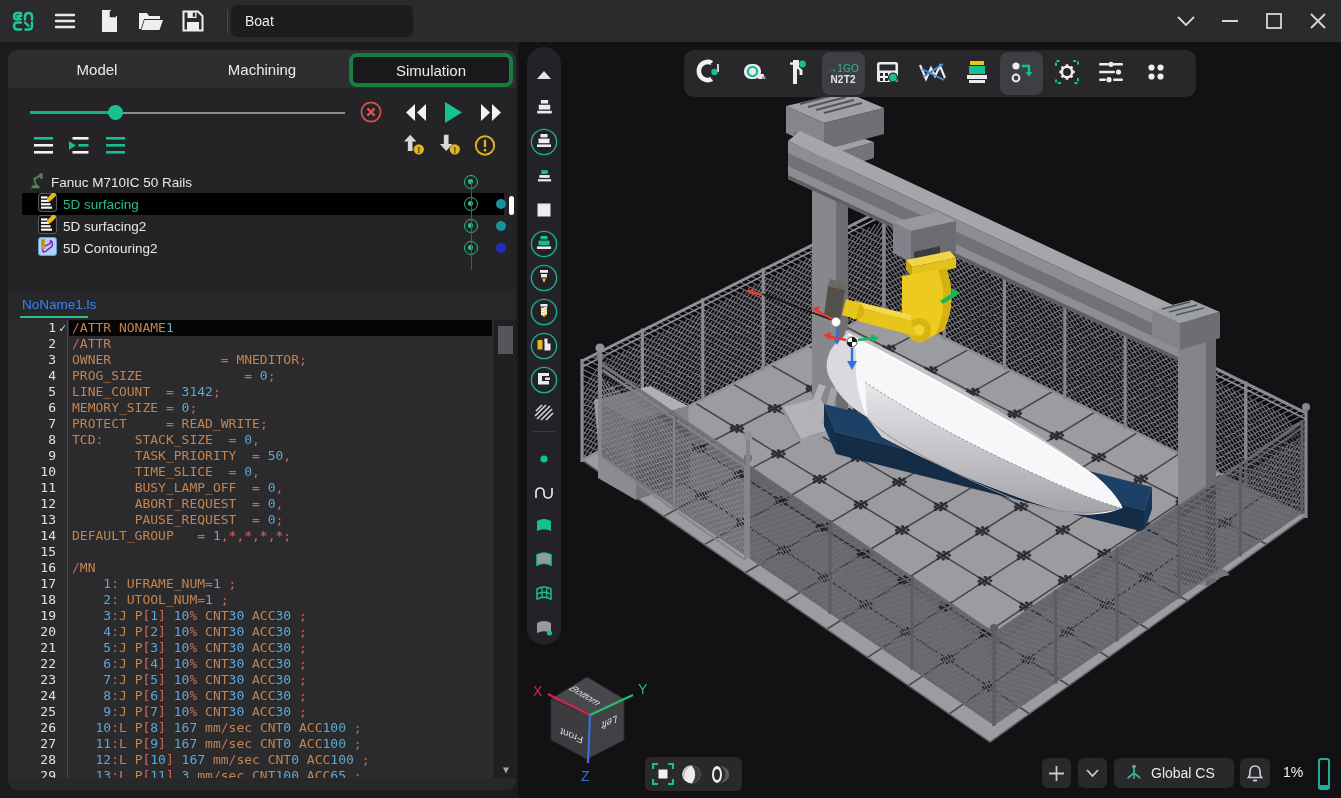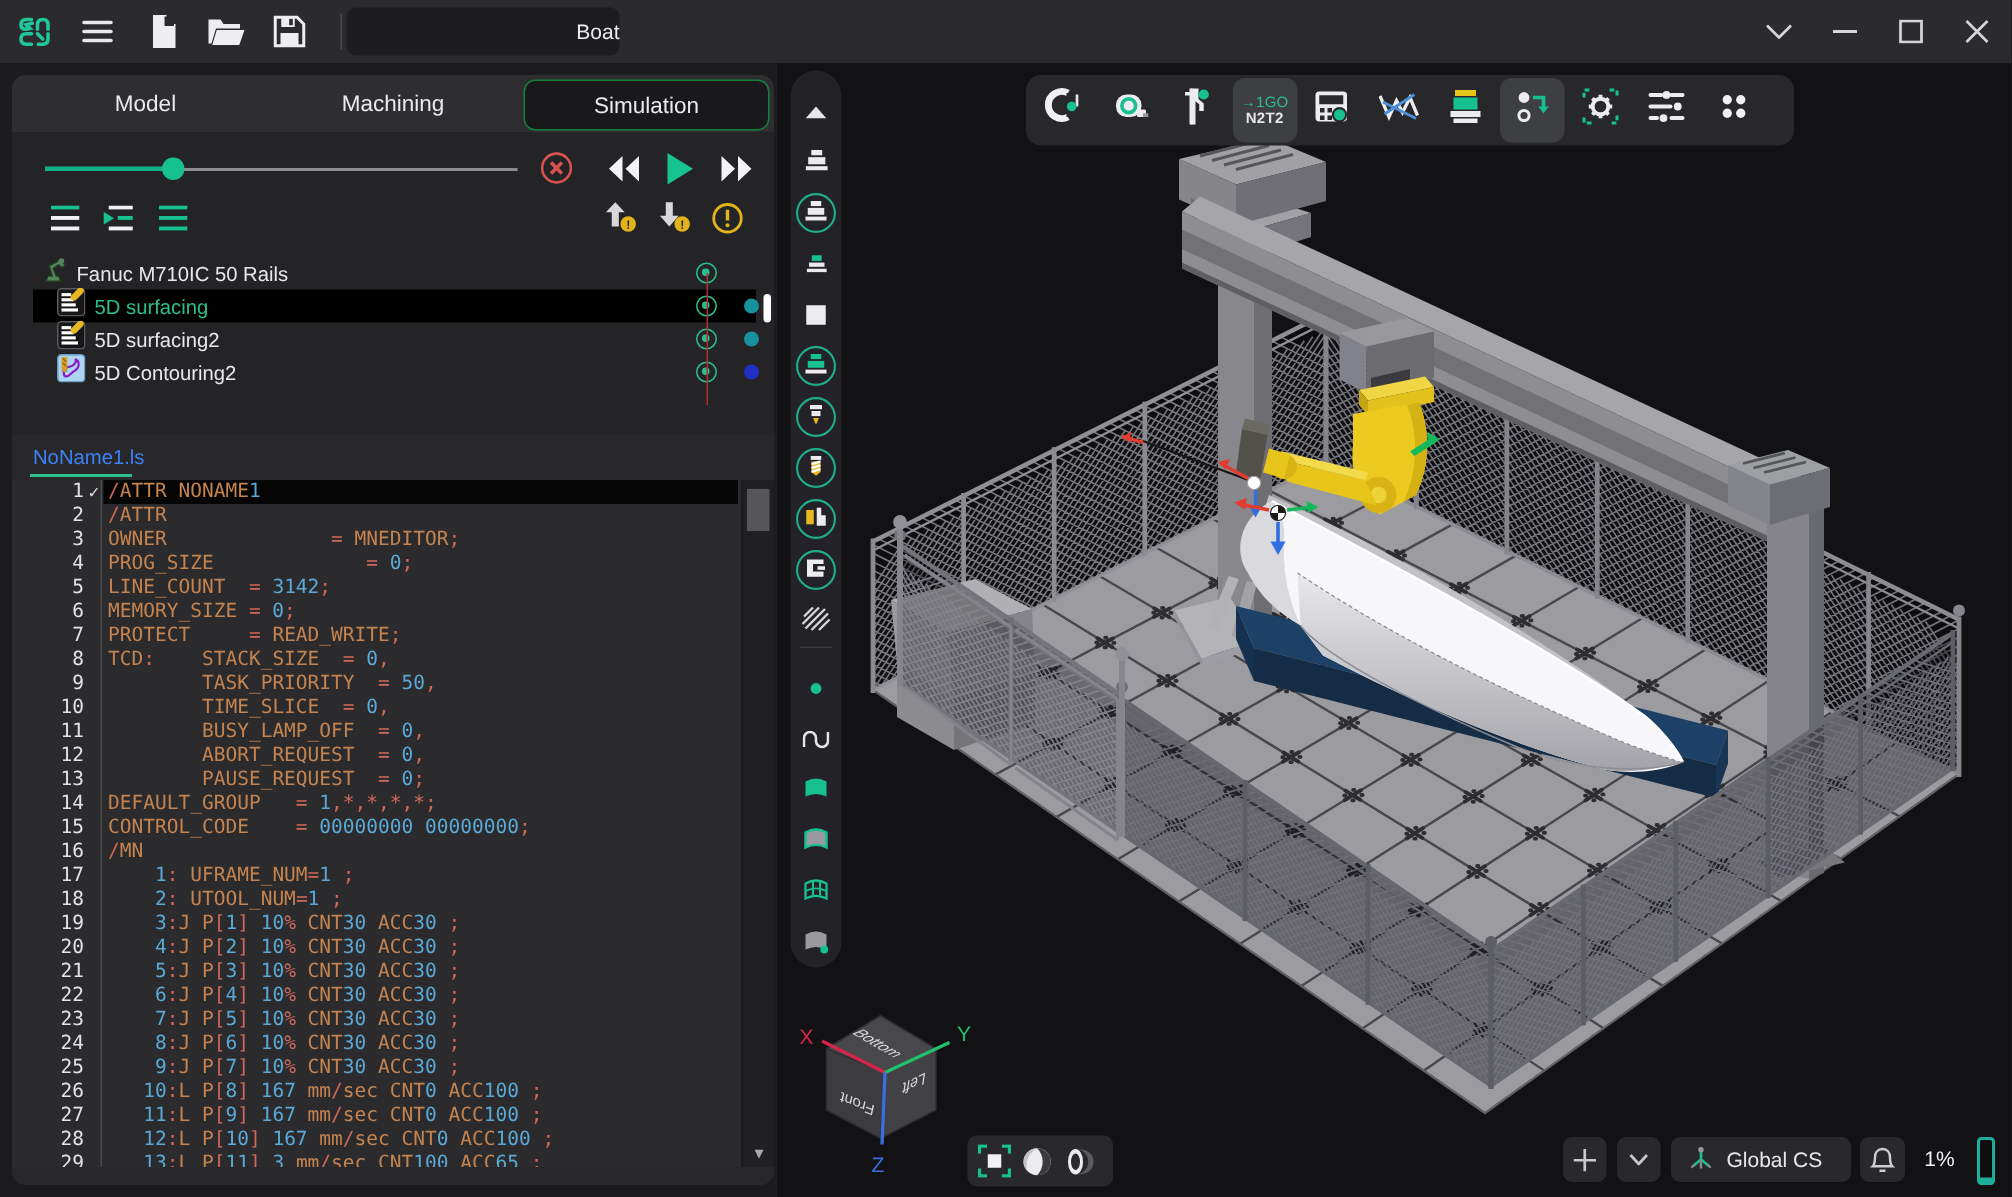--- a/index.html
+++ b/index.html
@@ -12,7 +12,7 @@
   .tb-icon { position:absolute; top:9px; width:26px; height:24px; display:flex; align-items:center; justify-content:center; }
   #tb-divider { position:absolute; left:227px; top:9px; width:1px; height:24px; background:#4a4a4e; }
   #title-field { position:absolute; left:231px; top:5px; width:182px; height:32px; background:#1d1d1f; border-radius:6px;
-     color:#ececee; font-size:14px; line-height:32px; padding-left:14px;text-align:right; }
+     color:#ececee; font-size:14px; line-height:32px; padding-left:14px; }
   .win-btn { position:absolute; top:8px; width:28px; height:26px; display:flex; align-items:center; justify-content:center; }
 
   

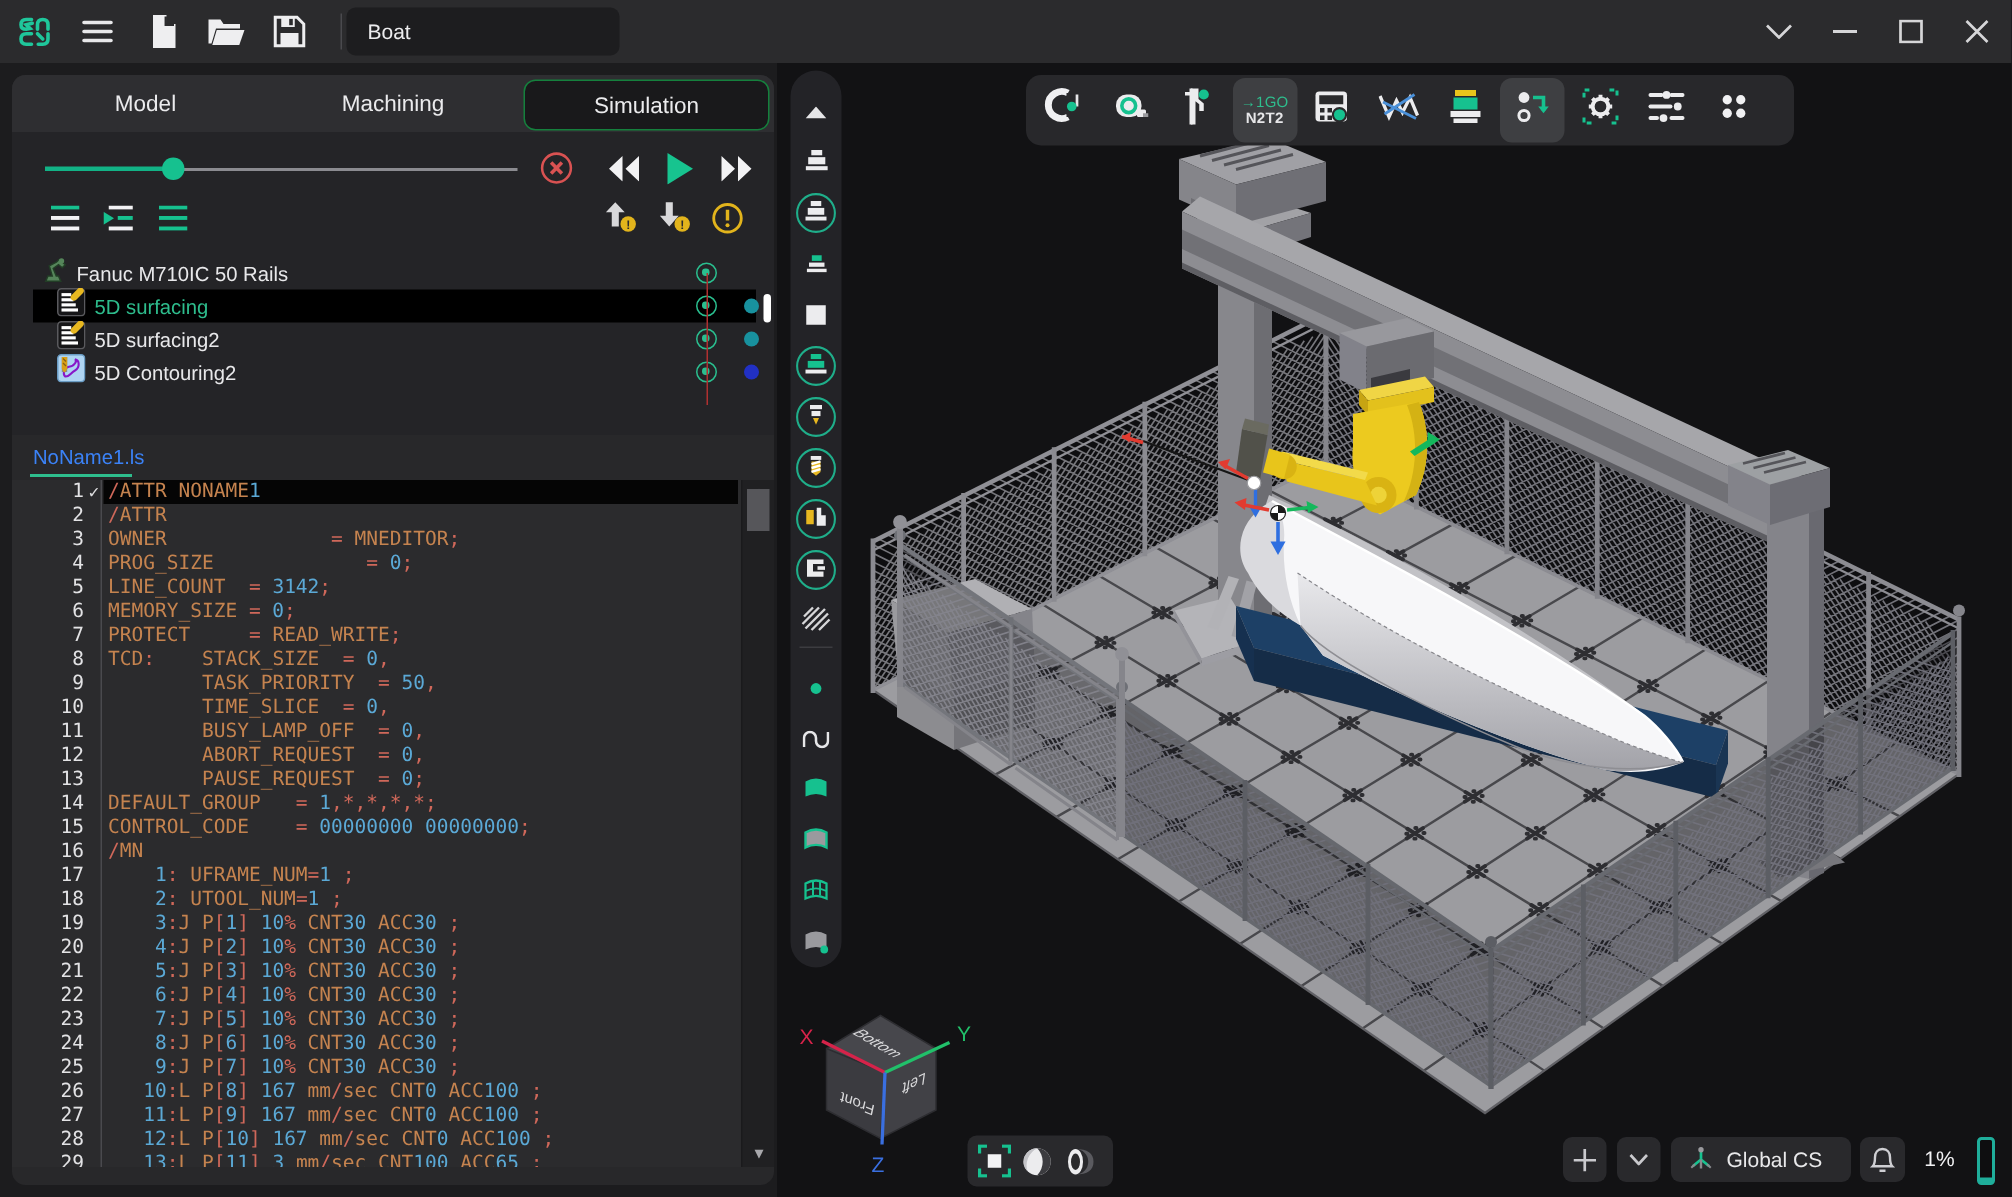--- a/index.html
+++ b/index.html
@@ -20,7 +20,7 @@
   #tabbar { position:relative; height:38px; background:#2e2e31; }
   .tab { position:absolute; top:0; height:38px; display:flex; align-items:center; justify-content:center;
      color:#ebebed; font-size:15px; }
-  .tab.active { top:3px; height:34px; background:#19191b; border:1px solid #15803d; border-radius:8px; }
+  .tab.active { top:3px; height:34px; background:#19191b; border:4px solid #15803d; border-radius:8px; }
   #panel-mid { position:absolute; left:0; top:38px; width:508px; height:202px; background:#242427; }
   
   #slider-track { position:absolute; left:22px; top:23.5px; width:315px; height:2px; background:#8b8b90; }

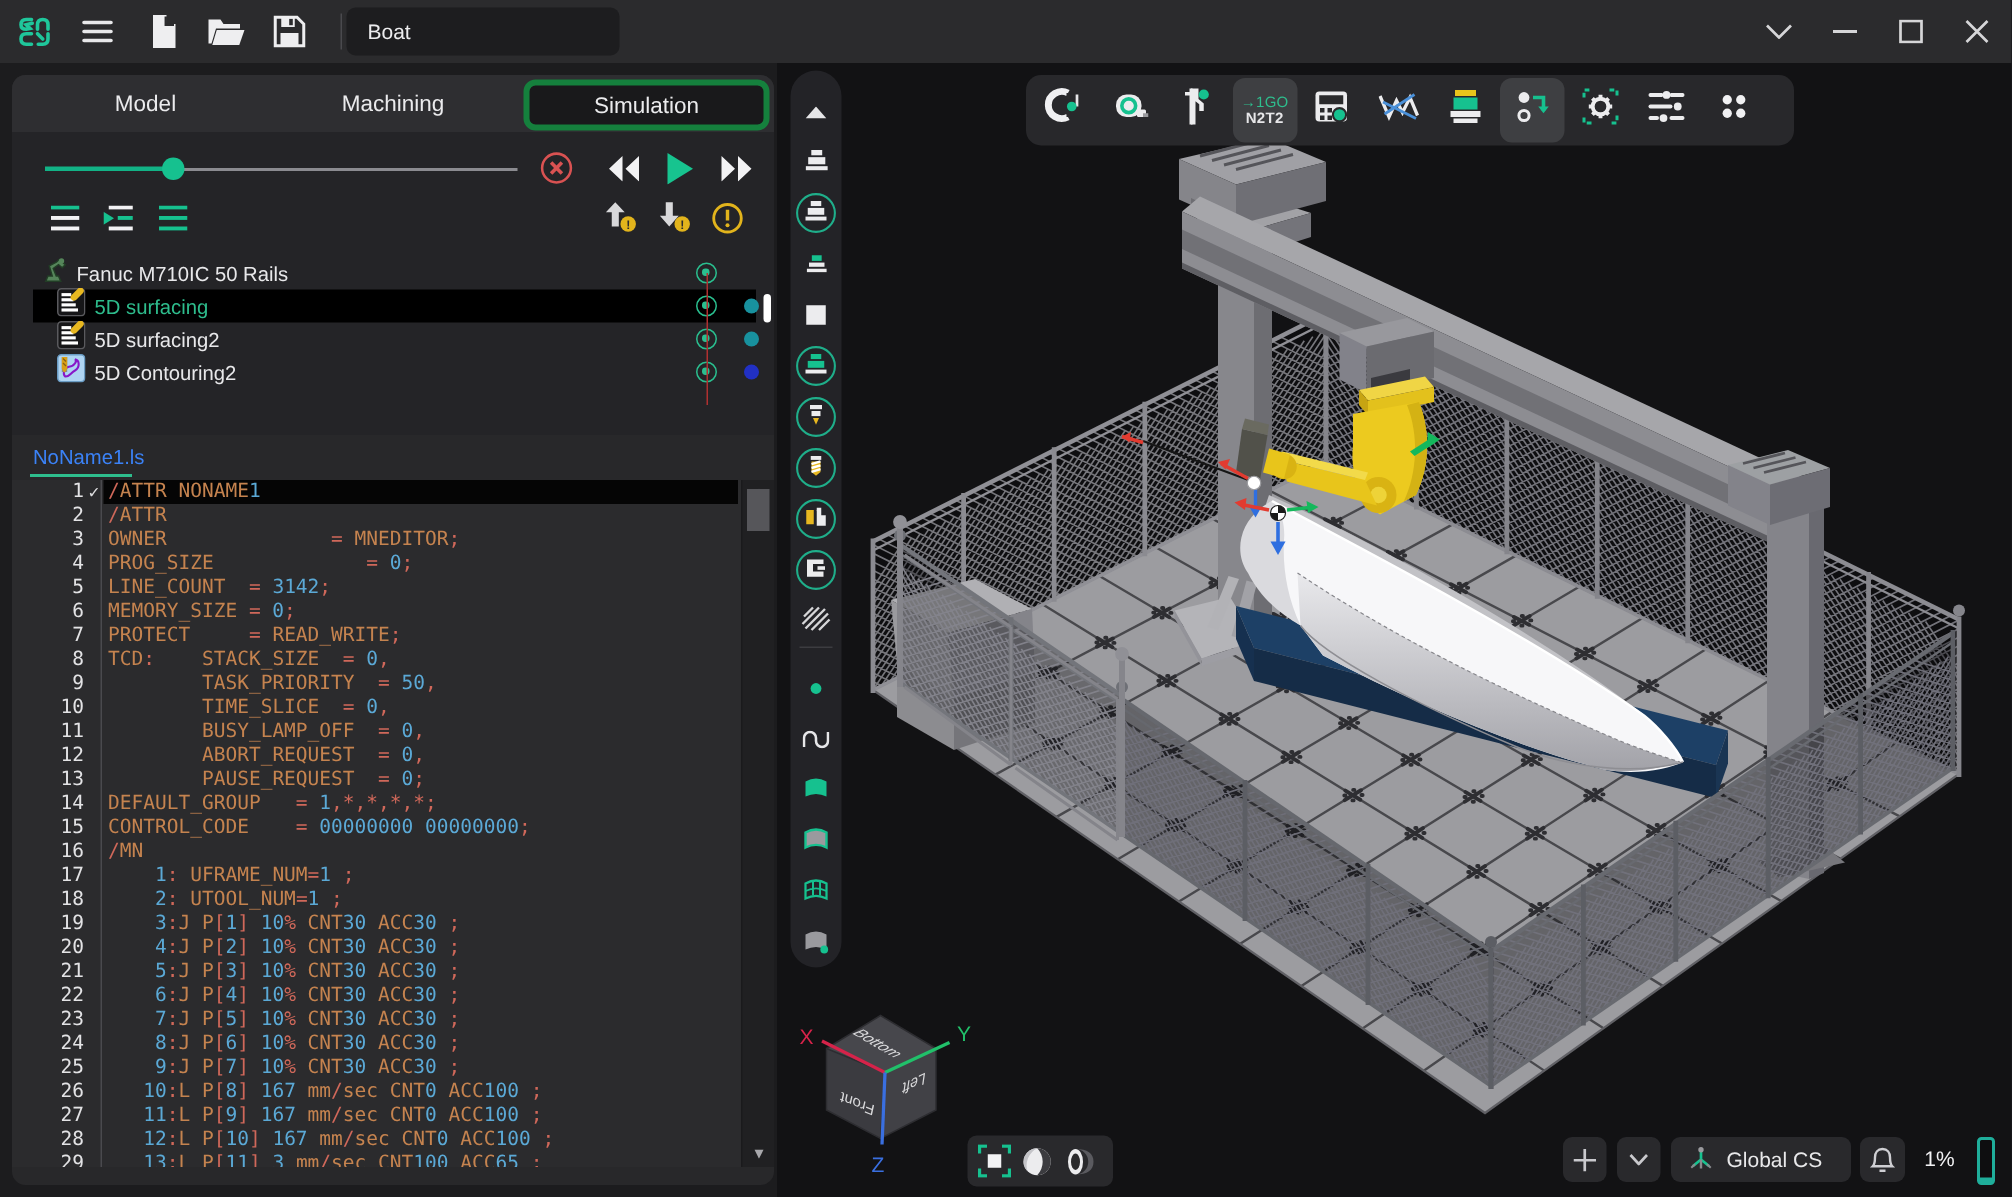--- a/index.html
+++ b/index.html
@@ -305,7 +305,7 @@
           <div class="code-line"><span class="gut">12</span><span class="codetext">        <span class="tk-id">ABORT_REQUEST</span>  <span class="tk-sym">=</span> <span class="tk-num">0</span><span class="tk-sym">,</span></span></div>
           <div class="code-line"><span class="gut">13</span><span class="codetext">        <span class="tk-id">PAUSE_REQUEST</span>  <span class="tk-sym">=</span> <span class="tk-num">0</span><span class="tk-sym">;</span></span></div>
           <div class="code-line"><span class="gut">14</span><span class="codetext"><span class="tk-id">DEFAULT_GROUP</span>   <span class="tk-sym">=</span> <span class="tk-num">1</span><span class="tk-sym">,</span><span class="tk-sym">*</span><span class="tk-sym">,</span><span class="tk-sym">*</span><span class="tk-sym">,</span><span class="tk-sym">*</span><span class="tk-sym">,</span><span class="tk-sym">*</span><span class="tk-sym">;</span></span></div>
-          <div class="code-line"><span class="gut">15</span><span class="codetext"><span class="tk-id">CONTROL_CODE</span>    <span class="tk-sym">=</span> <span class="tk-num">00000000</span> <span class="tk-num">00000000</span><span class="tk-sym">;</span></span></div>
+          <div class="code-line"><span class="gut">15</span></div>
           <div class="code-line"><span class="gut">16</span><span class="codetext"><span class="tk-sym">/</span><span class="tk-id">MN</span></span></div>
           <div class="code-line"><span class="gut">17</span><span class="codetext">    <span class="tk-num">1</span><span class="tk-sym">:</span> <span class="tk-id">UFRAME_NUM</span><span class="tk-sym">=</span><span class="tk-num">1</span> <span class="tk-sym">;</span></span></div>
           <div class="code-line"><span class="gut">18</span><span class="codetext">    <span class="tk-num">2</span><span class="tk-sym">:</span> <span class="tk-id">UTOOL_NUM</span><span class="tk-sym">=</span><span class="tk-num">1</span> <span class="tk-sym">;</span></span></div>

